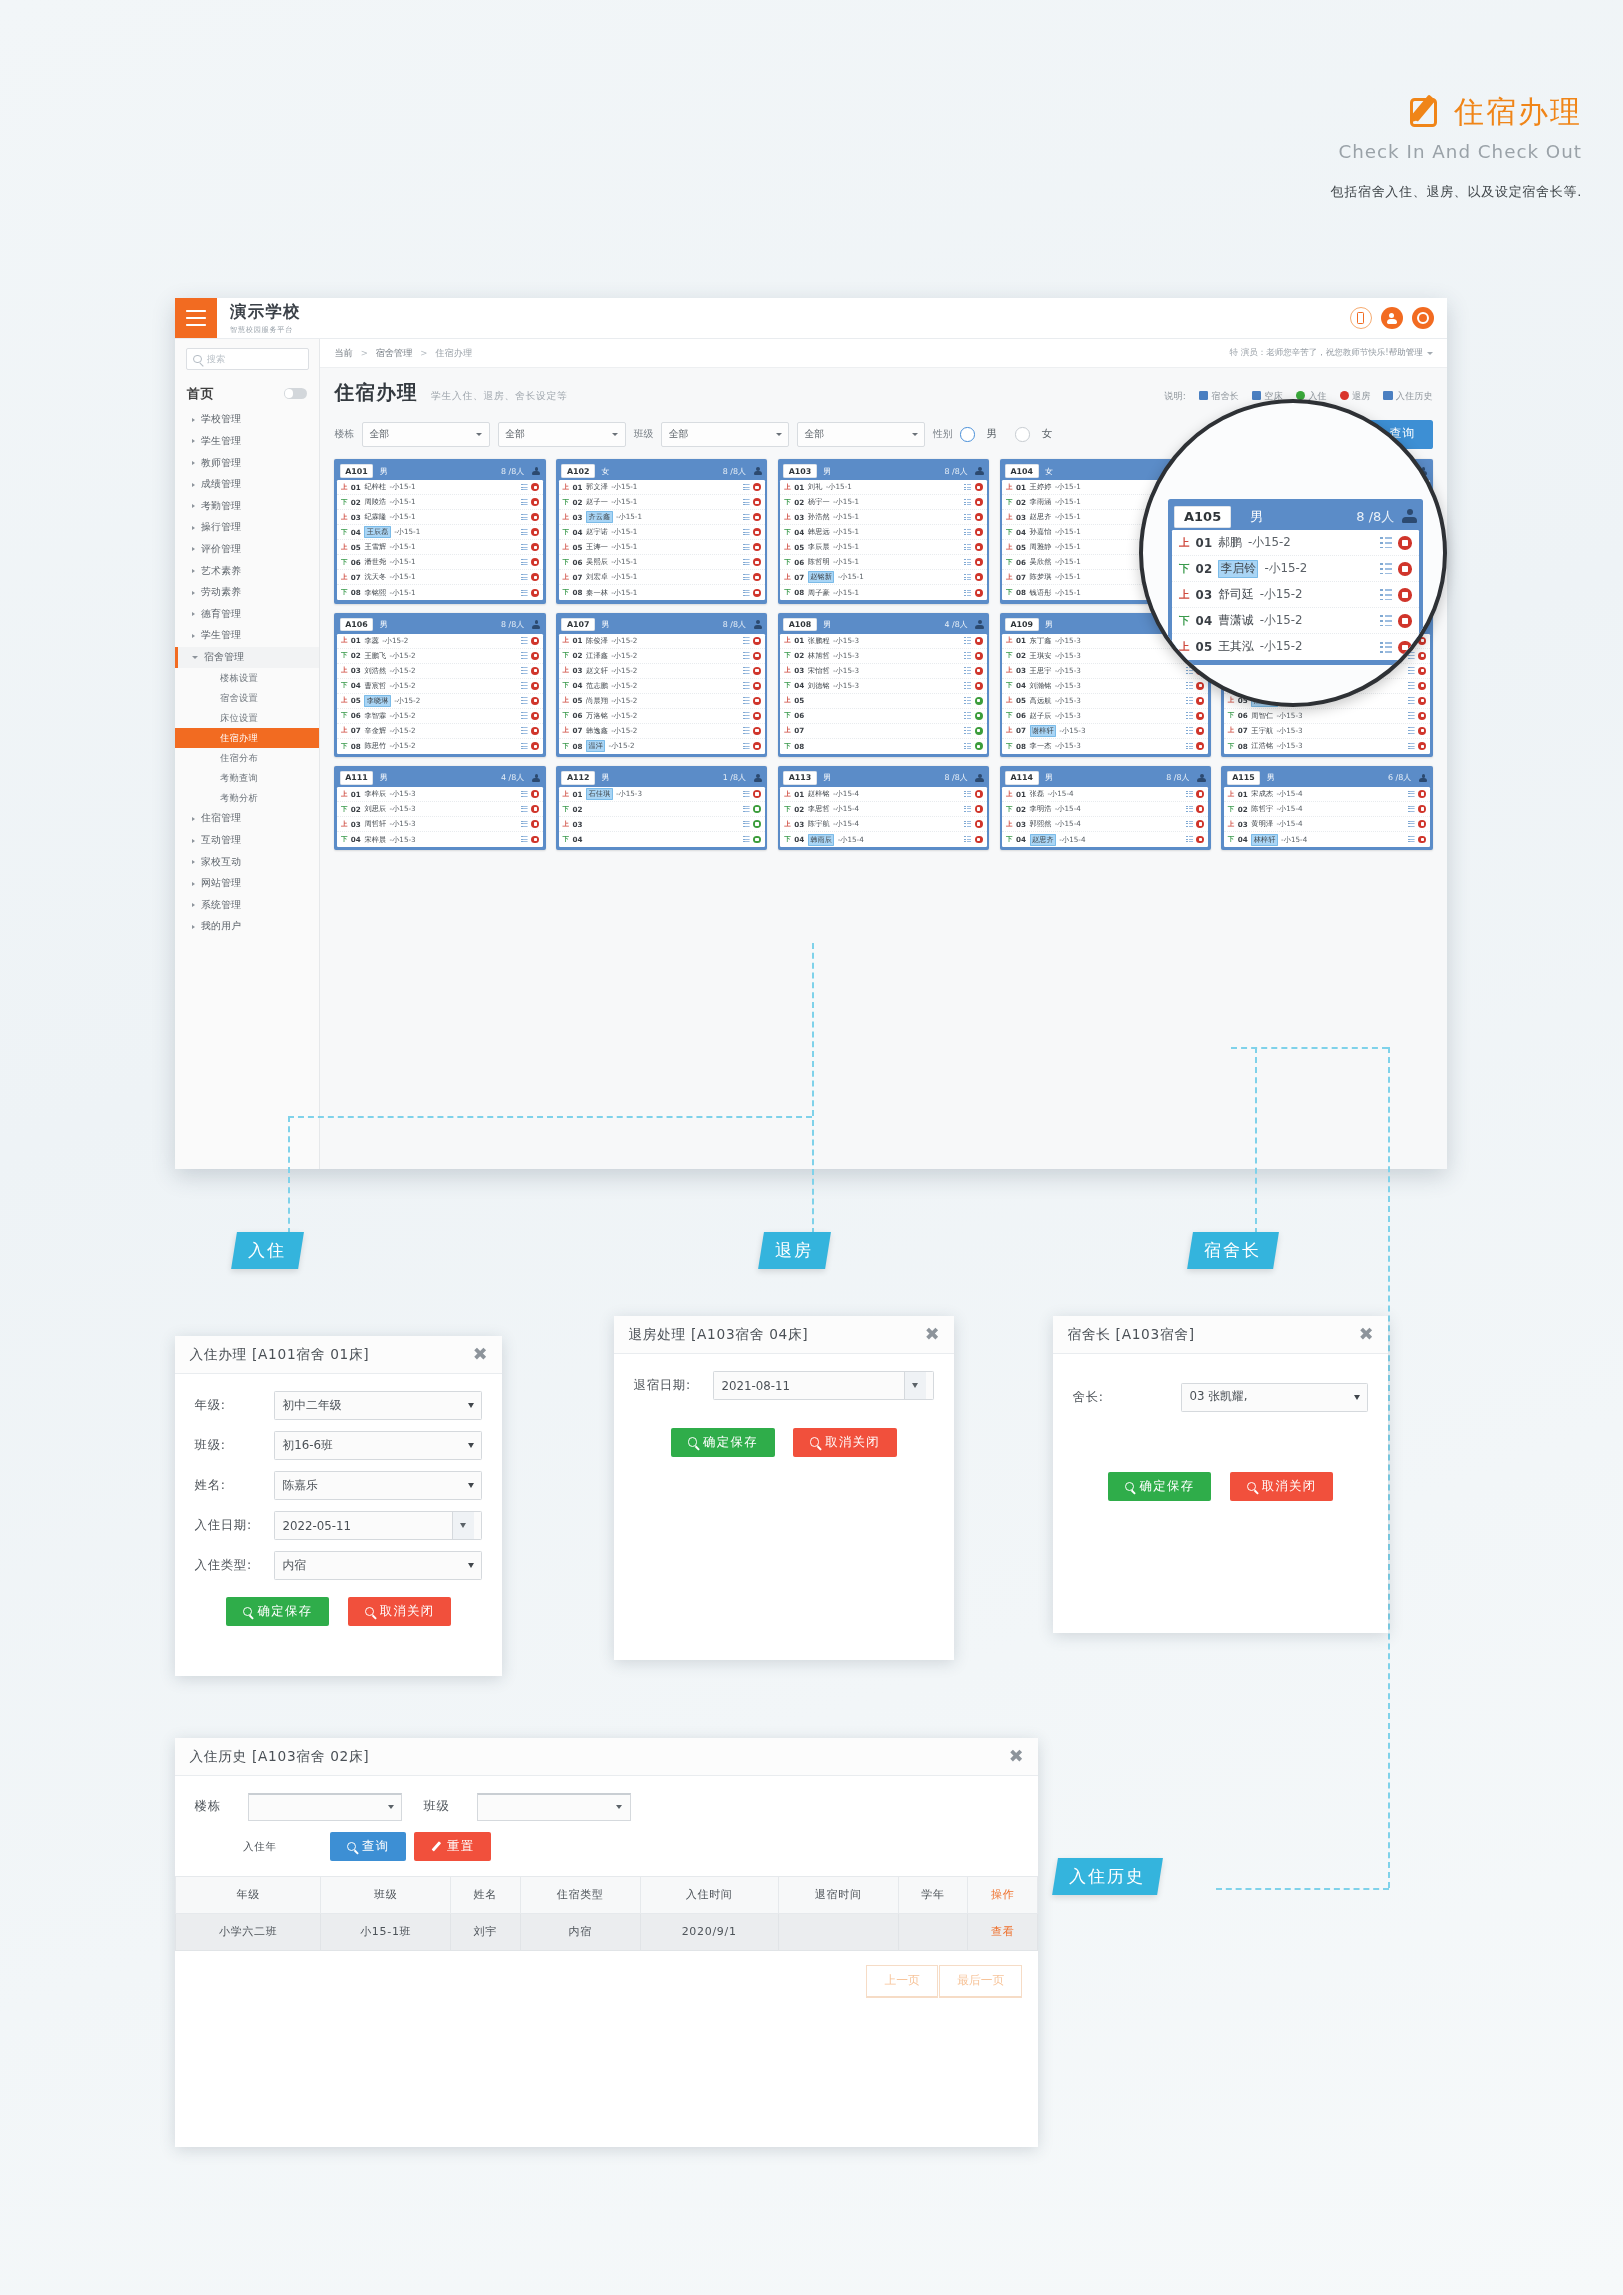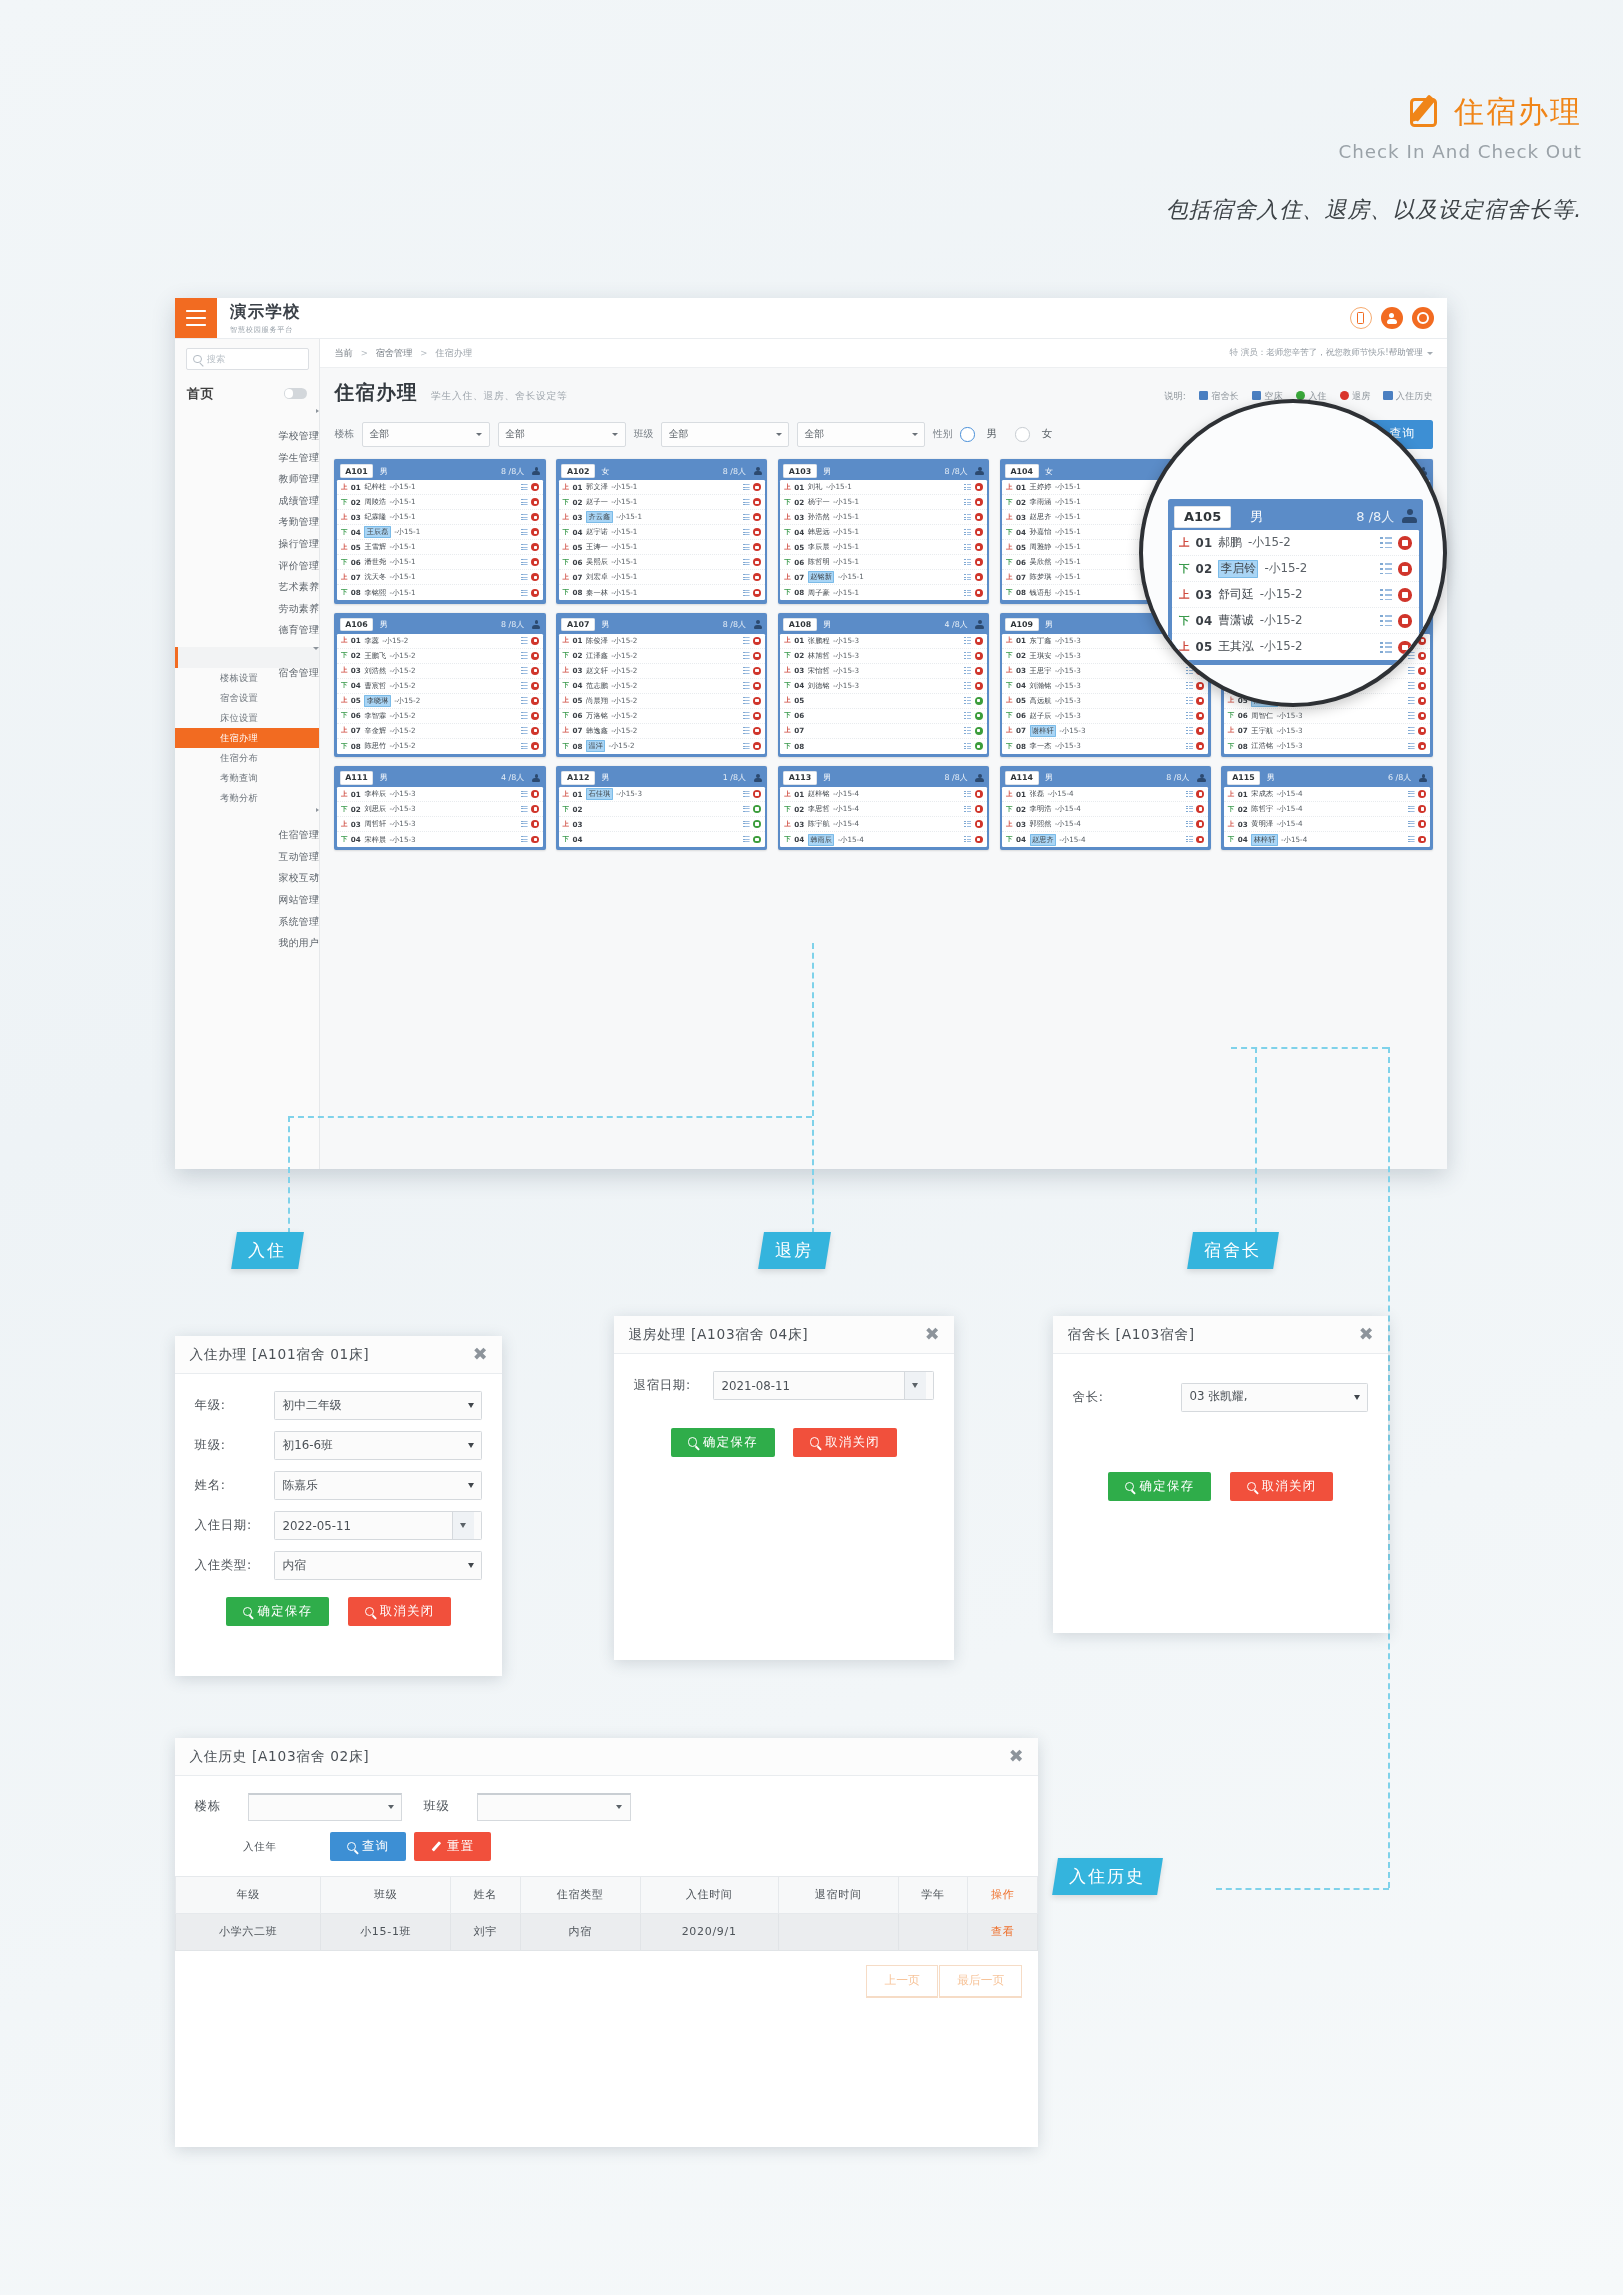--- a/index.html
+++ b/index.html
@@ -16,7 +16,7 @@
   .page-head .title-row { display: flex; align-items: center; justify-content: flex-end; gap: 11.8px; }
   .page-head .cn-title { font-size: 30px; color: #f08518; letter-spacing: 2px; font-weight: 500; }
   .page-head .en-title { font-size: 18.3px; color: #9aa2a8; margin-top: 7.9px; letter-spacing: 1px; }
-  .page-head .desc { font-size: 22px; color: #3d4347; margin-top: 33px; letter-spacing: 0.7px; font-style: italic; }
+  .page-head .desc { font-size: 13px; color: #3d4347; margin-top: 21px; letter-spacing: 0.7px; }
   .pencil-icon { width: 34px; height: 34px; position: relative; }
   .pencil-icon .sq { position: absolute; left: 1.3px; top: 2.6px; width: 27.5px; height: 29px; border: 3.3px solid #f08518; border-radius: 4.6px; }
   .pencil-icon .pen { position: absolute; left: 11px; top: -1.3px; width: 8.5px; height: 27.5px; background: #f08518; transform: rotate(40deg); border-radius: 1.3px; }

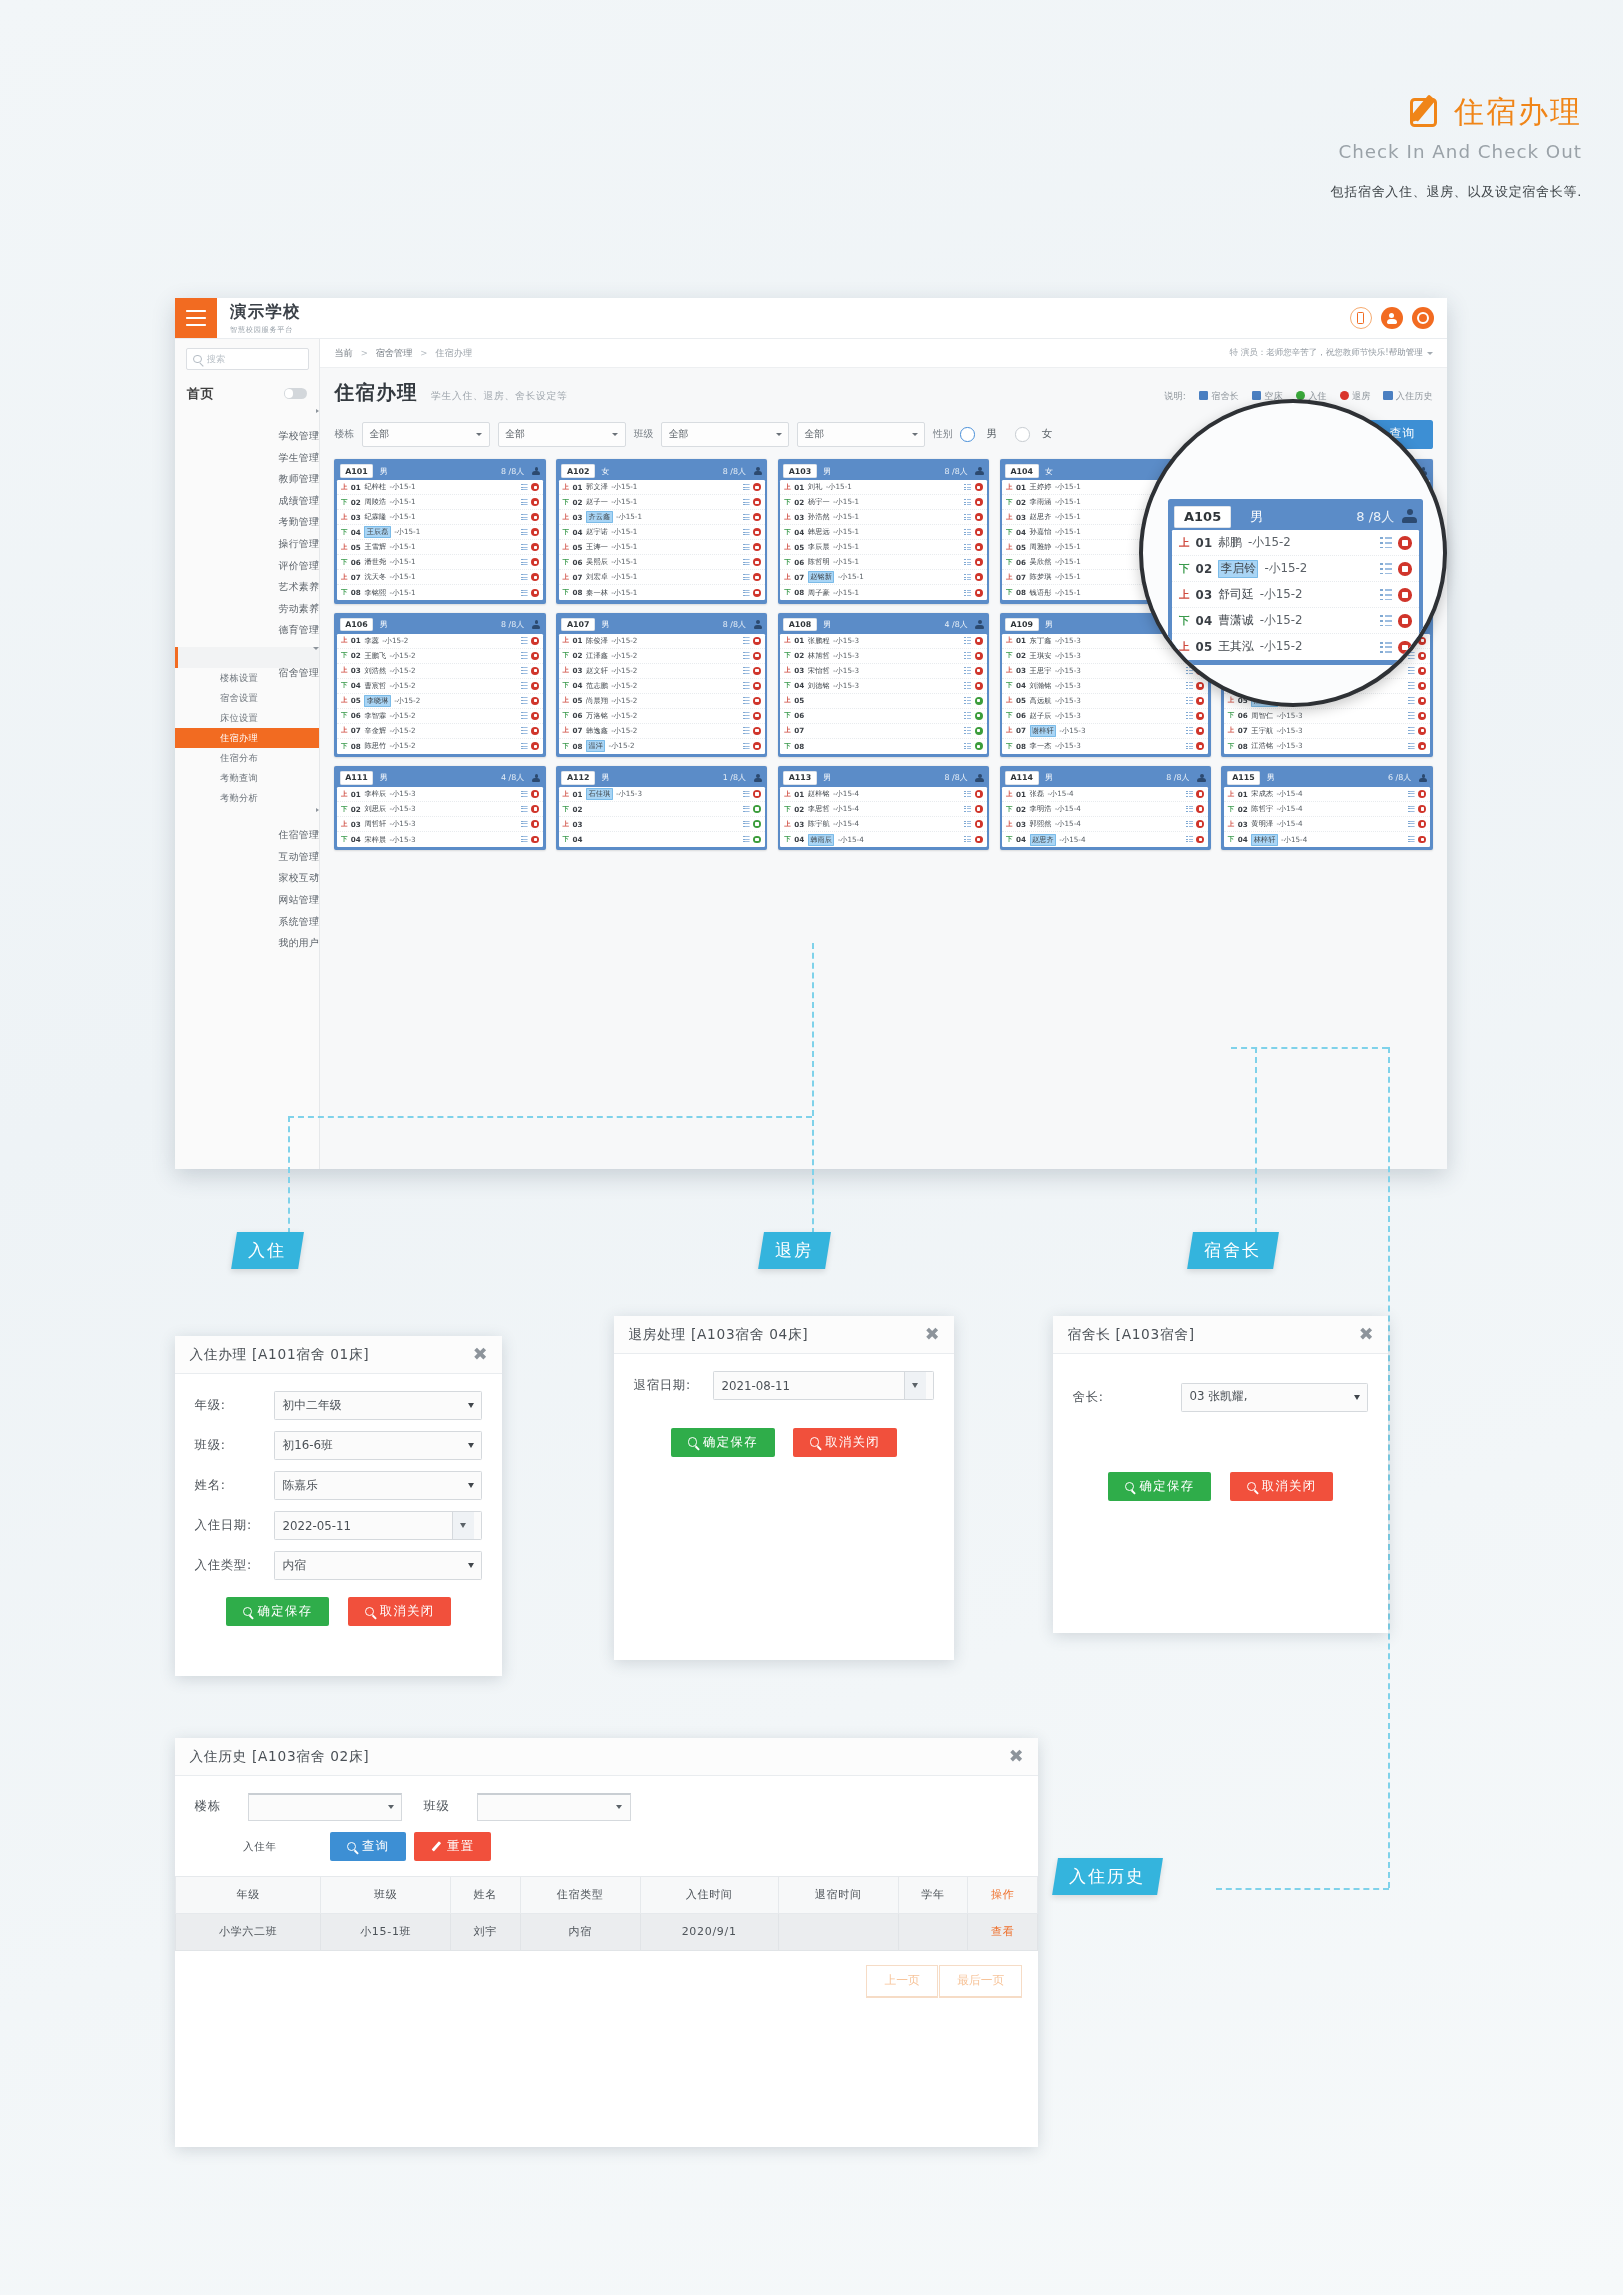--- a/index.html
+++ b/index.html
@@ -59,7 +59,7 @@
   .side-home .hm { font-size: 13px; color:#404040; font-weight:700; letter-spacing:0.7px;}
   .toggle { width: 23.6px; height: 11px; border-radius: 5.9px; background: #d3d7db; position: relative; }
   .toggle::after { content:''; position:absolute; left:1.3px; top:1.3px; width:8.5px;height:8.5px;border-radius:50%;background:#fff;}
-  .menu-item { display:flex; align-items:flex-end; gap:17px; padding: 0 0 0 17px; height: 21.6px; font-size: 9.8px; color: #5c636a; letter-spacing: 0.3px; flex-direction: column; }
+  .menu-item { display:flex; align-items:center; gap:6px; padding: 0 0 0 17px; height: 21.6px; font-size: 9.8px; color: #5c636a; letter-spacing: 0.3px; }
   .menu-item .chev { width: 0;height:0; border-left: 3.9px solid #8d949b; border-top:2.9px solid transparent; border-bottom:2.9px solid transparent; flex-shrink:0;}
   .menu-item.open { background: #f2f3f4; }
   .menu-item.open .chev { border-left: 3.3px solid transparent; border-right: 3.3px solid transparent; border-top: 3.9px solid #8d949b; border-bottom: 0; }

